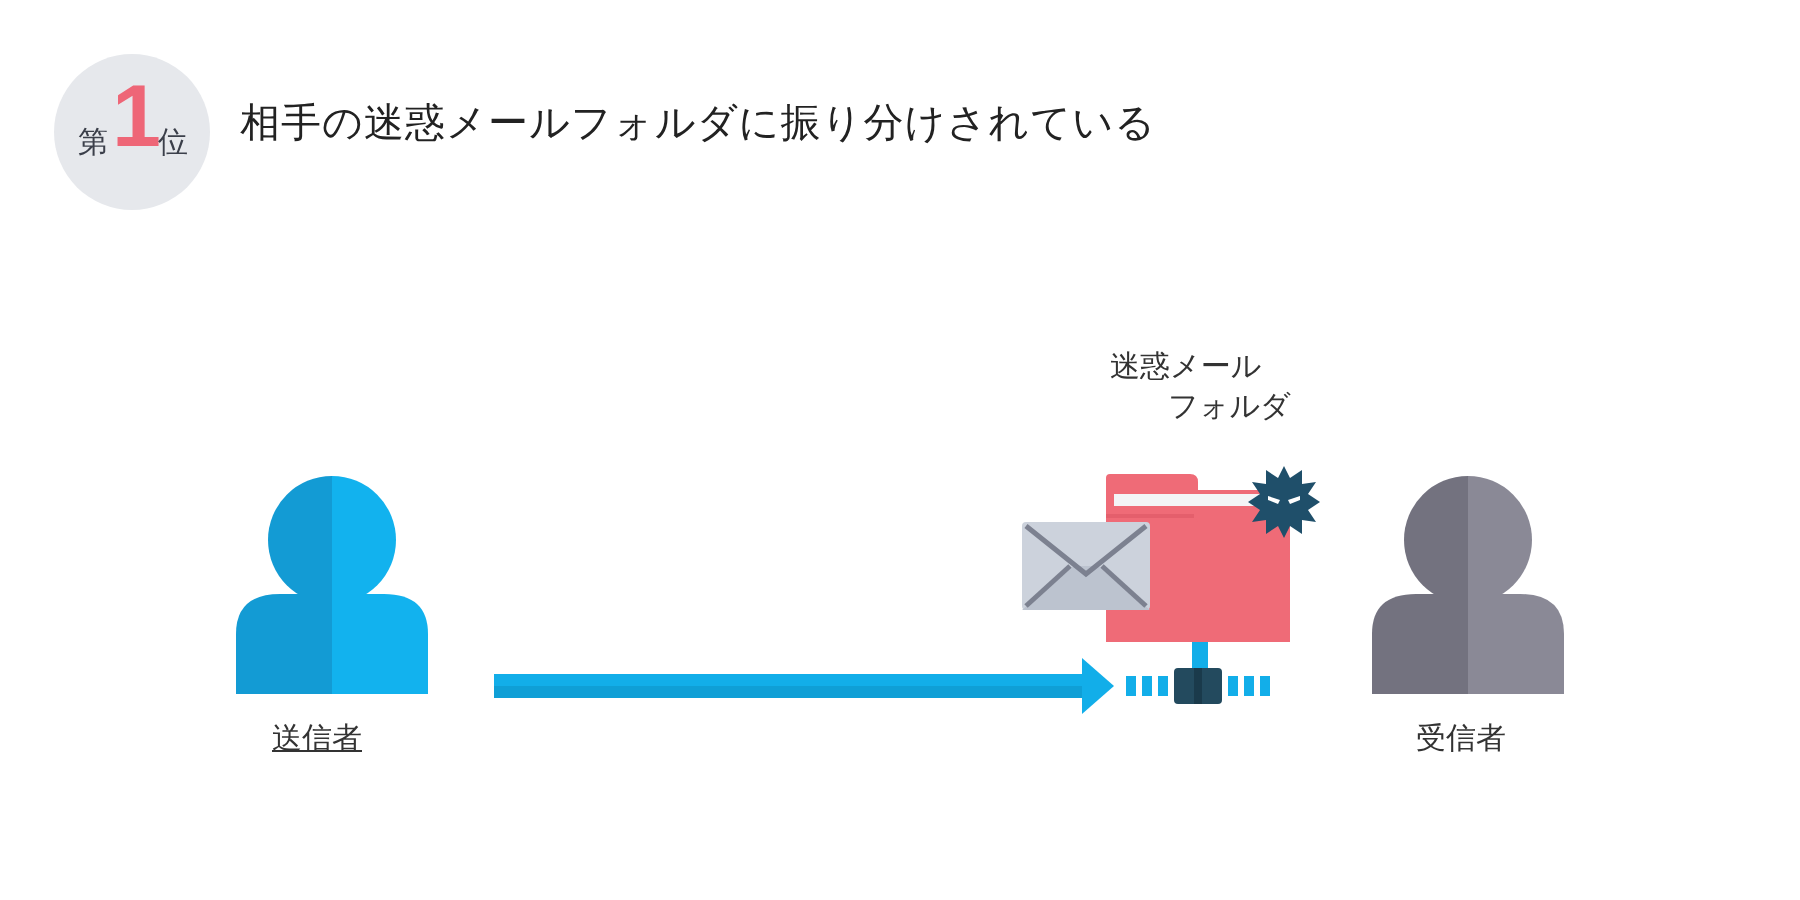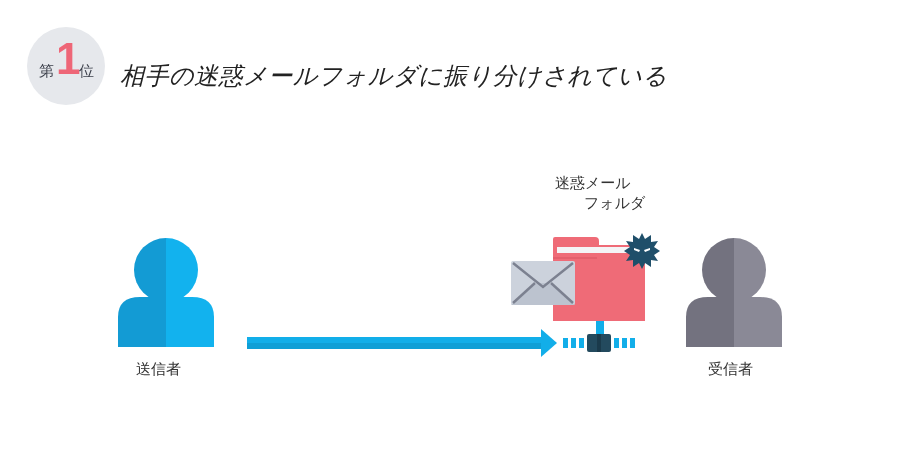--- a/index.html
+++ b/index.html
@@ -21,8 +21,8 @@
   }
 
   .title {
-    position: absolute; left: 120px; top: 60px; font-size: 24px; color: #222222;
-    letter-spacing: 0.5px; white-space: nowrap; font-style: italic;
+    position: absolute; left: 120px; top: 48px; font-size: 20px; color: #222222;
+    letter-spacing: 0.5px; white-space: nowrap;
   }
 
   .label { position: absolute; font-size: 15px; color: #333333; white-space: nowrap; text-align: center; }

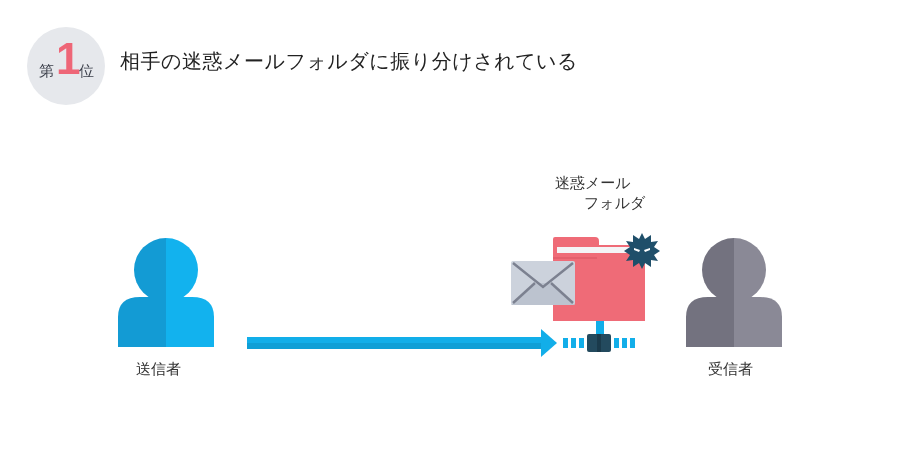--- a/index.html
+++ b/index.html
@@ -60,7 +60,7 @@
     <path d="M0 110 V80 Q0 60 22 60 H74 Q96 60 96 80 V110 Z"></path>
   </g>
 </svg>
-<div class="label" style="left:136px; top:360px;">送信者</div>
+<div class="label" style="left:136px; top:360px;text-decoration:underline;">送信者</div>
 
 <svg style="left:247px; top:329px;" width="312" height="28" viewBox="0 0 312 28">
   <rect x="0" y="8" width="296" height="12" fill="#12aee9"></rect>

